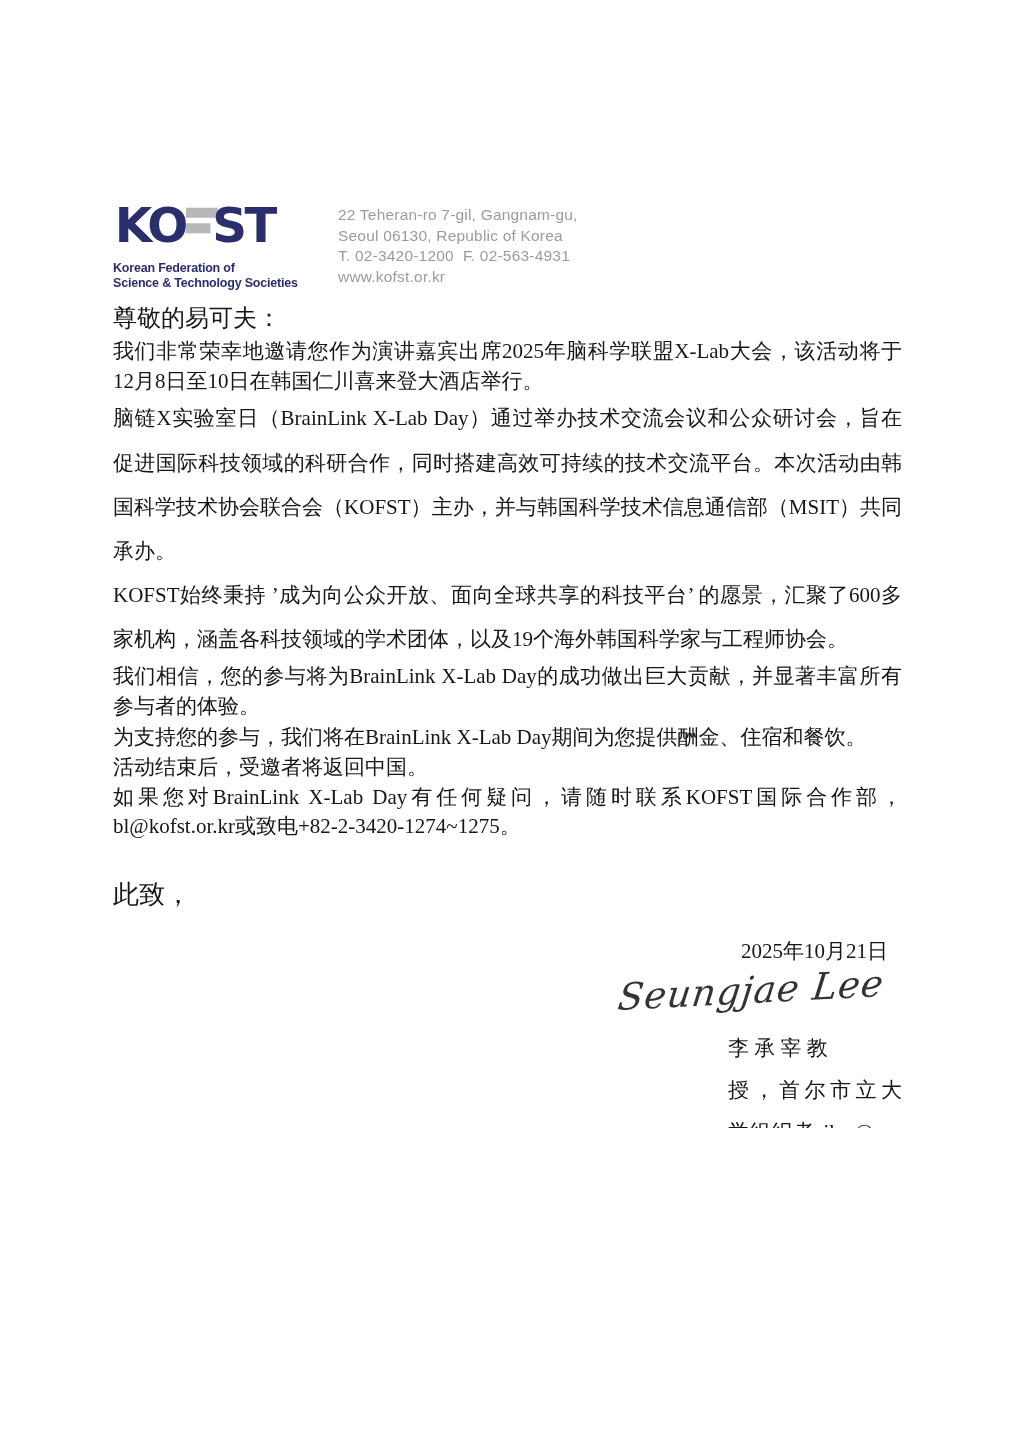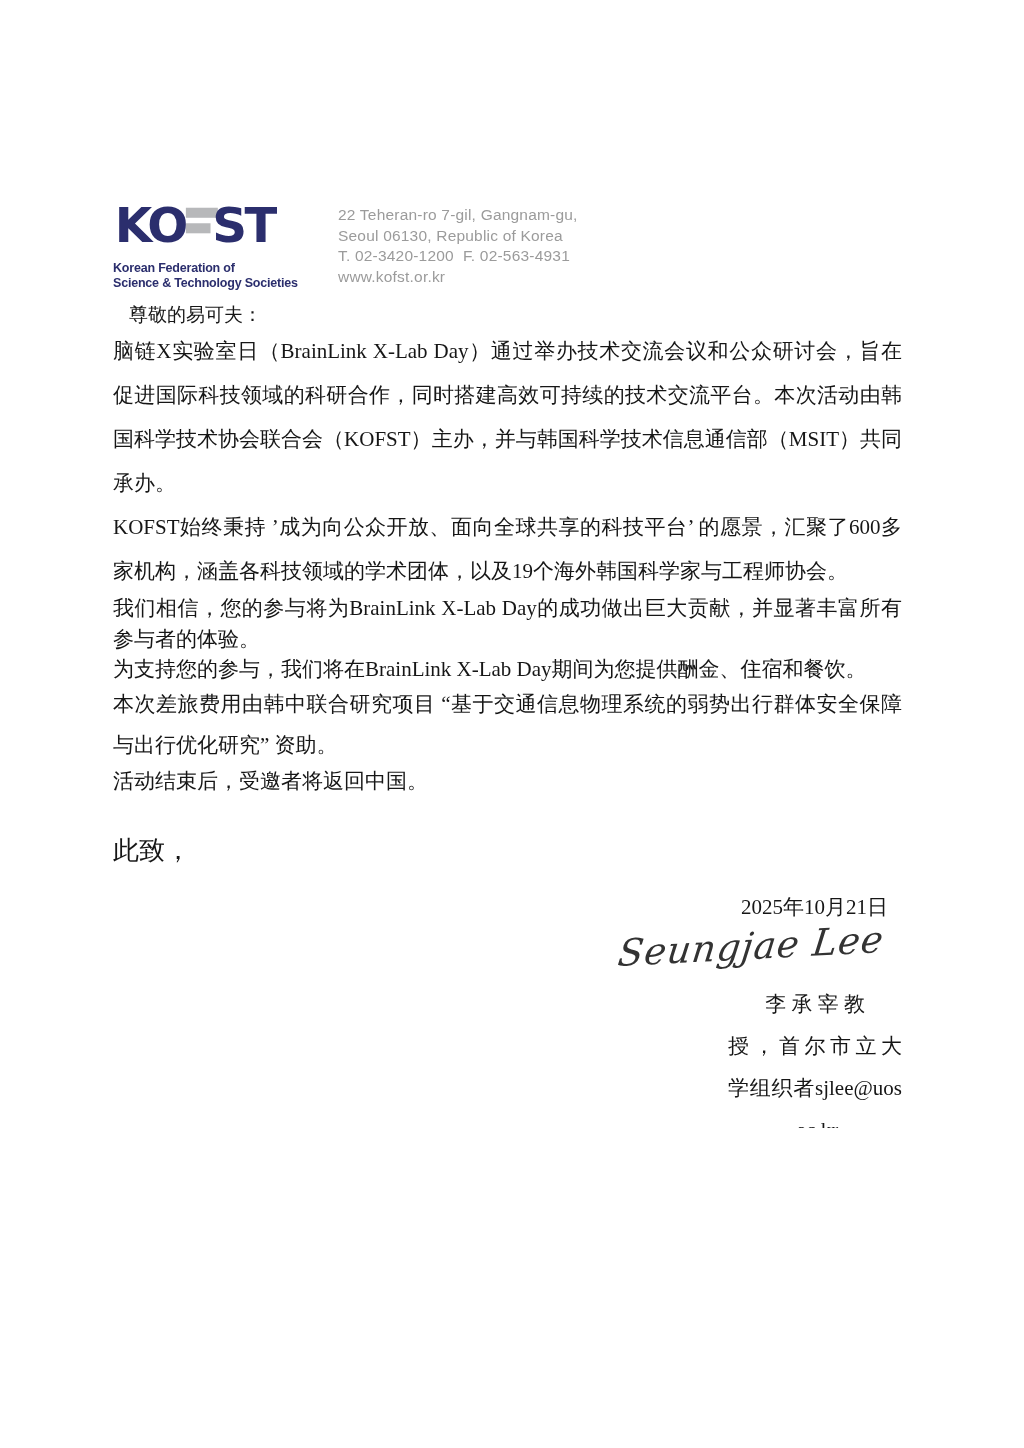--- a/index.html
+++ b/index.html
@@ -37,7 +37,7 @@
   .address div { white-space: pre-wrap; }
 
   
-  .salutation { margin-top: 33px; font-size: 19px; line-height: 1.4; margin-left: 16px; }
+  .salutation { margin-top: 33px; font-size: 24px; line-height: 1.4; }
   p.para { margin: 0; font-size: 21px; text-align: justify; }
   .lh-tight  { line-height: 1.45; }
   .lh-xtight { line-height: 1.38; }

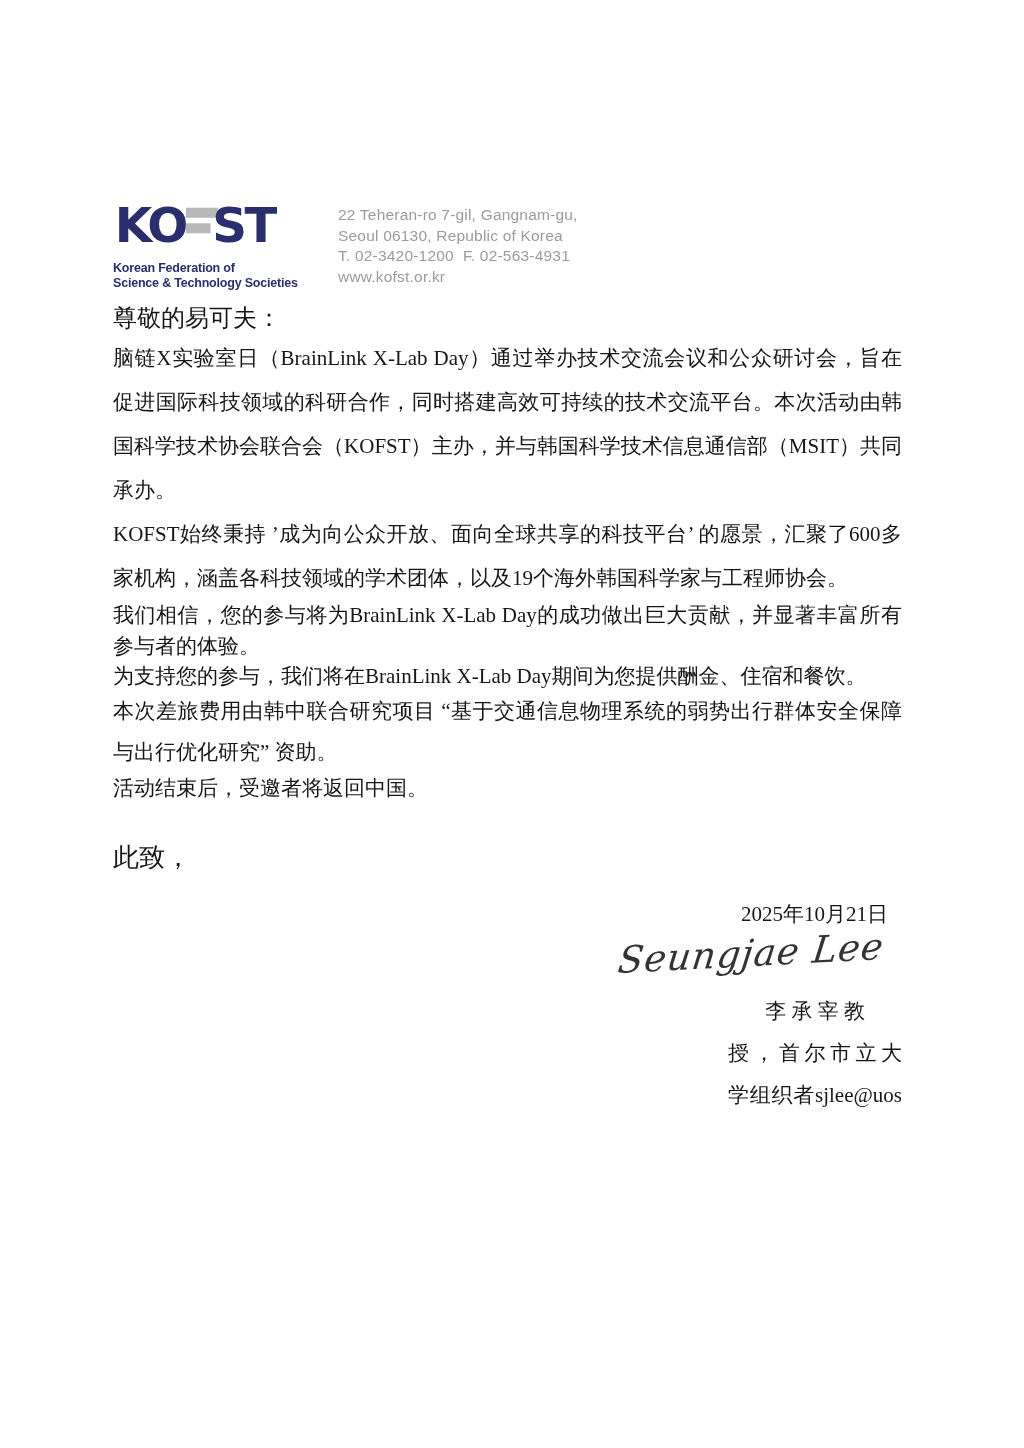--- a/index.html
+++ b/index.html
@@ -96,6 +96,7 @@
 
   <div class="salutation">尊敬的易可夫：</div>
 
+  <p class="para lh-tight mt26">我们非常荣幸地邀请您作为演讲嘉宾出席2025年脑科学联盟X-Lab大会，该活动将于12月8日至10日在韩国仁川喜来登大酒店举行。</p>
   <p class="para lh-loose mt12">脑链X实验室日（BrainLink X-Lab Day）通过举办技术交流会议和公众研讨会，旨在促进国际科技领域的科研合作，同时搭建高效可持续的技术交流平台。本次活动由韩国科学技术协会联合会（KOFST）主办，并与韩国科学技术信息通信部（MSIT）共同承办。</p>
   <p class="para lh-loose mt8">KOFST始终秉持 ’成为向公众开放、面向全球共享的科技平台’ 的愿景，汇聚了600多家机构，涵盖各科技领域的学术团体，以及19个海外韩国科学家与工程师协会。</p>
   <p class="para lh-tight mt36">我们相信，您的参与将为BrainLink X-Lab Day的成功做出巨大贡献，并显著丰富所有参与者的体验。</p>

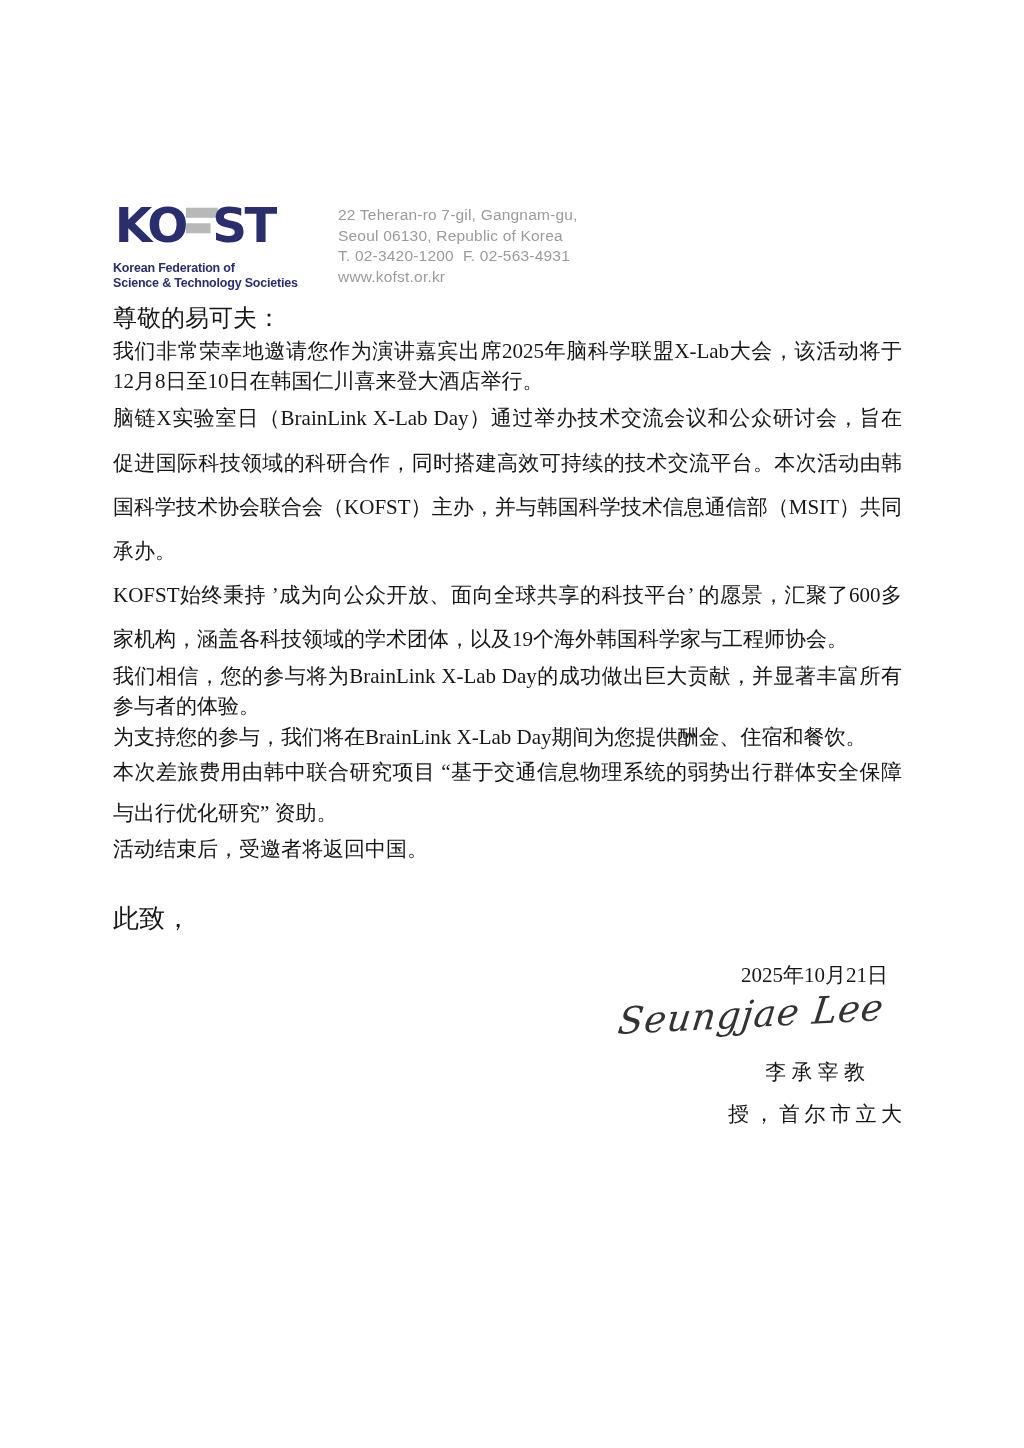--- a/index.html
+++ b/index.html
@@ -101,7 +101,6 @@
   <p class="para lh-loose mt8">KOFST始终秉持 ’成为向公众开放、面向全球共享的科技平台’ 的愿景，汇聚了600多家机构，涵盖各科技领域的学术团体，以及19个海外韩国科学家与工程师协会。</p>
   <p class="para lh-tight mt36">我们相信，您的参与将为BrainLink X-Lab Day的成功做出巨大贡献，并显著丰富所有参与者的体验。</p>
   <p class="para lh-tight mt41">为支持您的参与，我们将在BrainLink X-Lab Day期间为您提供酬金、住宿和餐饮。</p>
-  <p class="para lh-mid mt28">本次差旅费用由韩中联合研究项目 “基于交通信息物理系统的弱势出行群体安全保障与出行优化研究” 资助。</p>
   <p class="para lh-tight mt16">活动结束后，受邀者将返回中国。</p>
 
   <div class="closing">此致，</div>

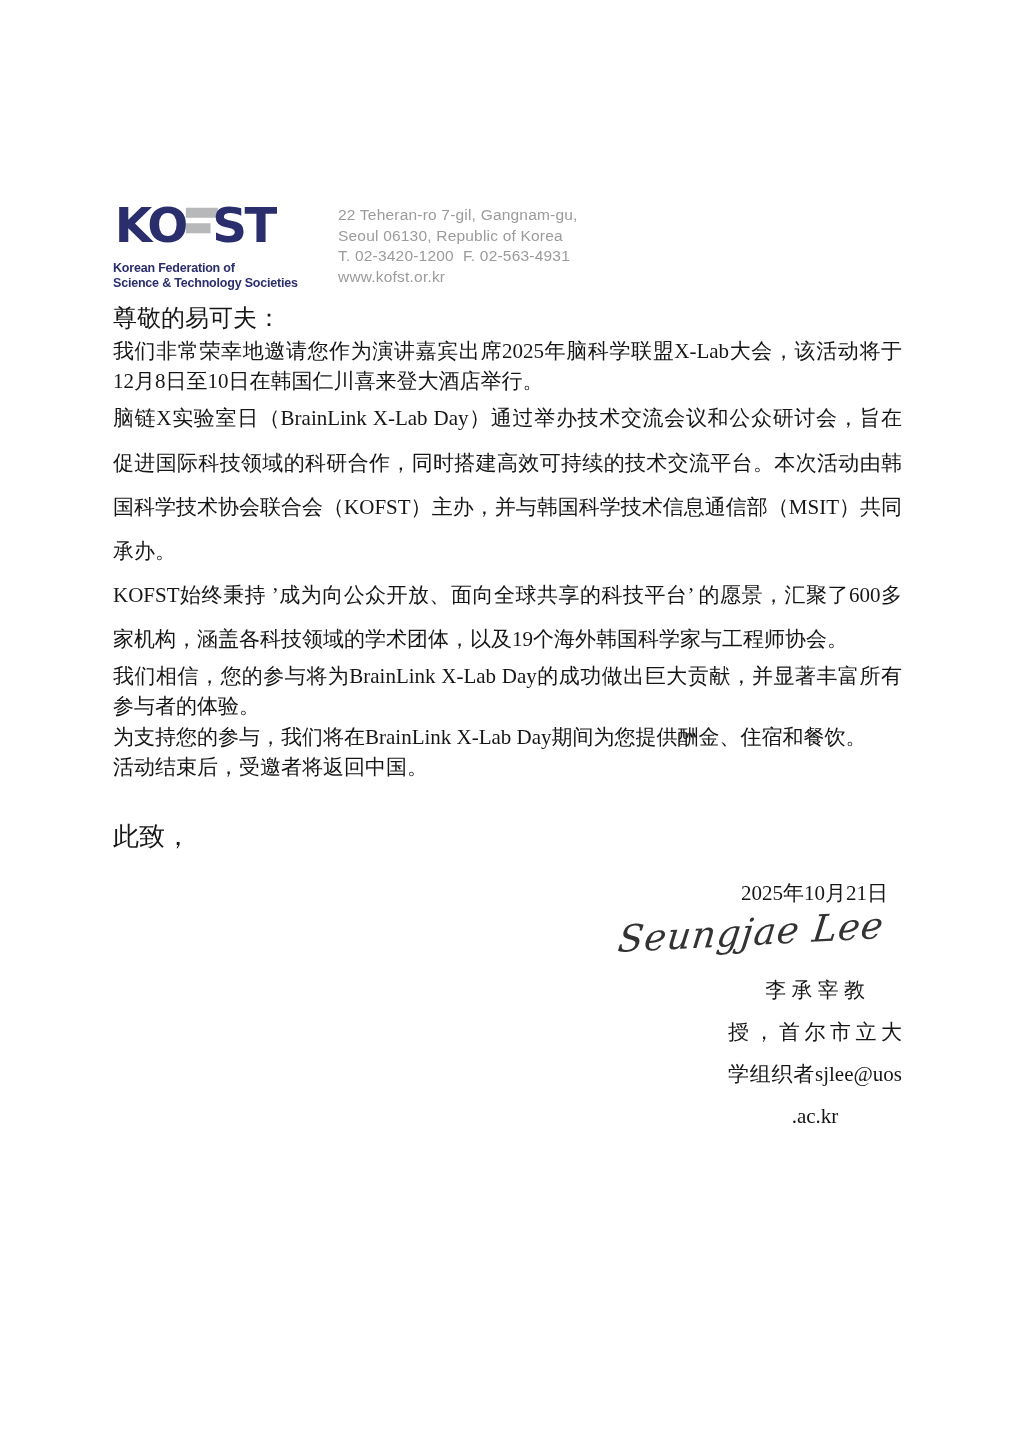--- a/index.html
+++ b/index.html
@@ -102,6 +102,7 @@
   <p class="para lh-tight mt36">我们相信，您的参与将为BrainLink X-Lab Day的成功做出巨大贡献，并显著丰富所有参与者的体验。</p>
   <p class="para lh-tight mt41">为支持您的参与，我们将在BrainLink X-Lab Day期间为您提供酬金、住宿和餐饮。</p>
   <p class="para lh-tight mt16">活动结束后，受邀者将返回中国。</p>
+  <p class="para lh-xtight mt14">如果您对BrainLink X-Lab Day有任何疑问，请随时联系KOFST国际合作部，bl@kofst.or.kr或致电+82-2-3420-1274~1275。</p>
 
   <div class="closing">此致，</div>
 

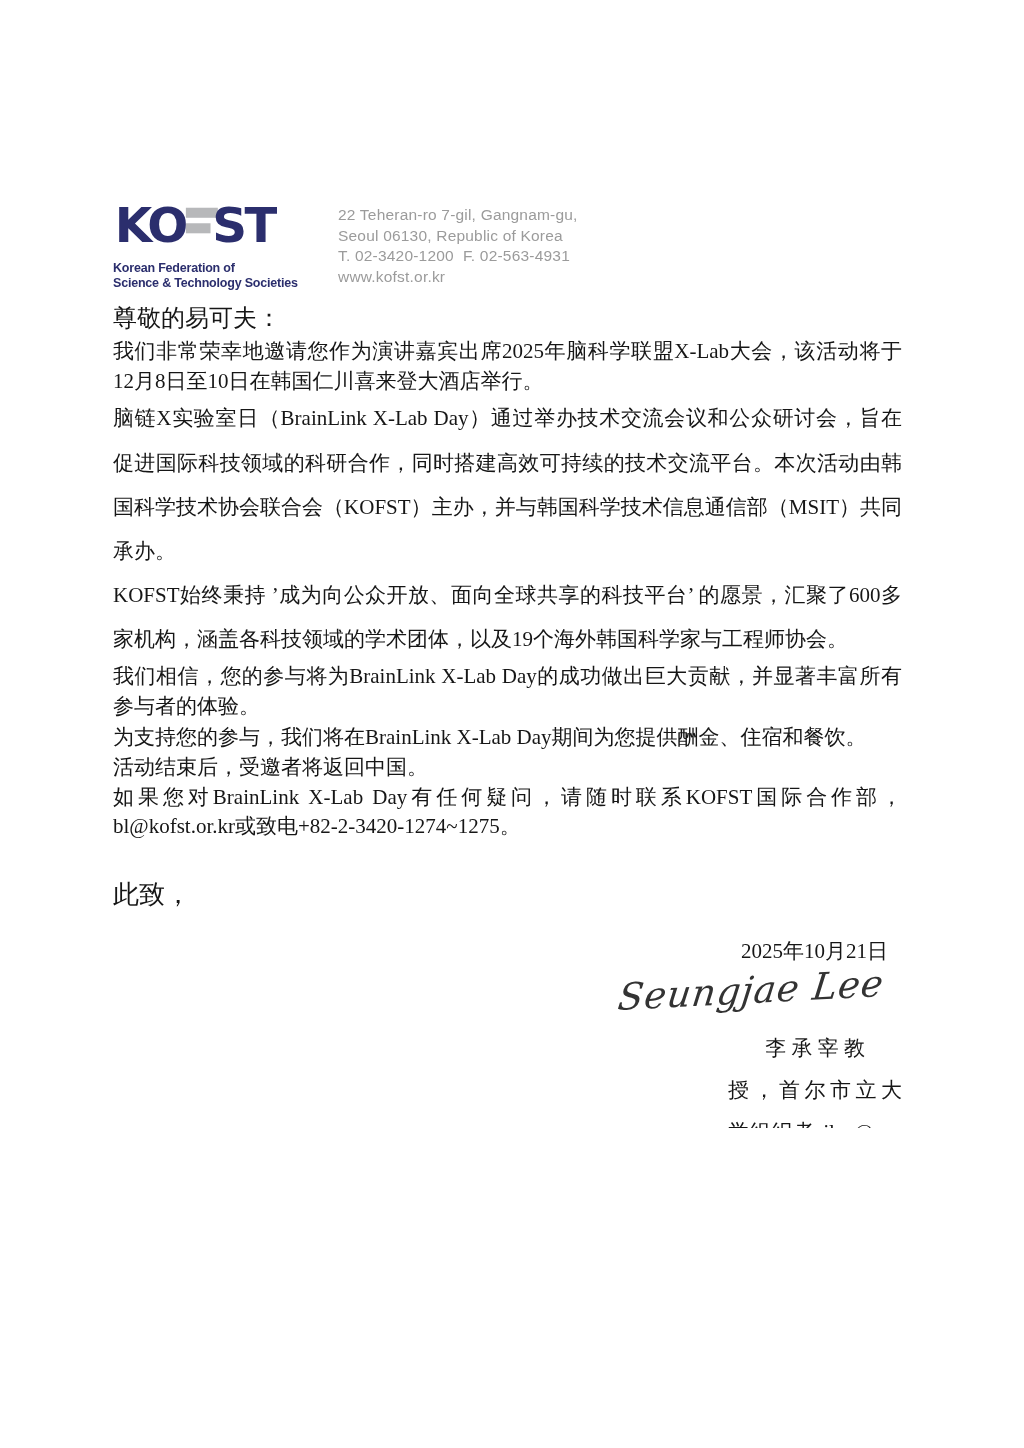--- a/index.html
+++ b/index.html
@@ -64,7 +64,7 @@
   }
 
   .signer { margin-left: auto; margin-top: 2px; width: 174px; font-size: 21px; line-height: 42px; }
-  .signer .l-right { text-align: center; }
+  .signer .l-right { text-align: left; }
   .signer .l-fill  { text-align: justify; text-align-last: justify; }
   .signer .l-left  { text-align: center; }
 </style>

